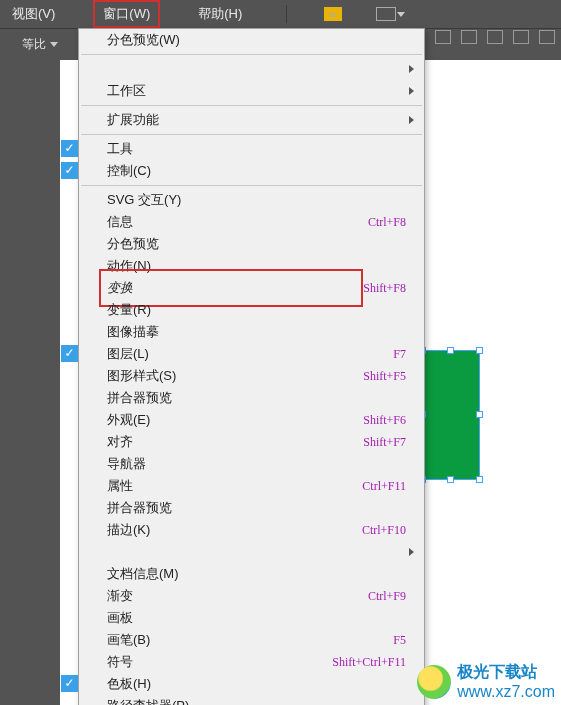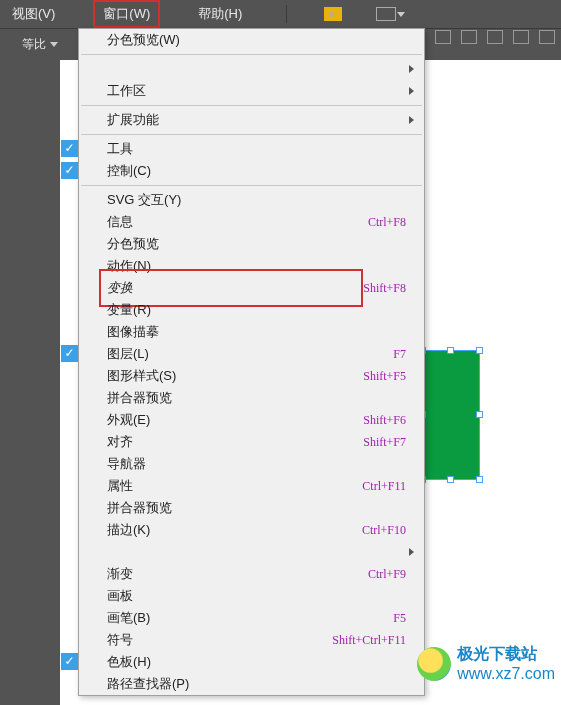--- a/index.html
+++ b/index.html
@@ -226,6 +226,9 @@
     <span class="submenu-arrow"></span>
   </div>
   <div class="menu-row">
+    <span class="label">文档信息(M)</span>
+  </div>
+  <div class="menu-row">
     <span class="label">渐变</span>
     <span class="shortcut">Ctrl+F9</span>
   </div>

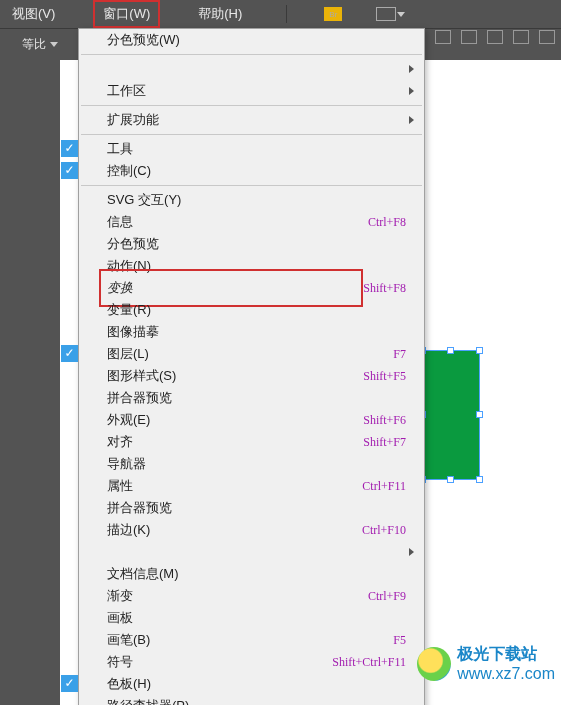--- a/index.html
+++ b/index.html
@@ -88,7 +88,7 @@
   }
   
   .watermark {
-    position: absolute; right: 6px; bottom: 22px; text-align: left;
+    position: absolute; right: 6px; bottom: 4px; text-align: left;
     font-size: 14px; display: flex; align-items: center; gap: 6px;
   }
   .wm-logo {

